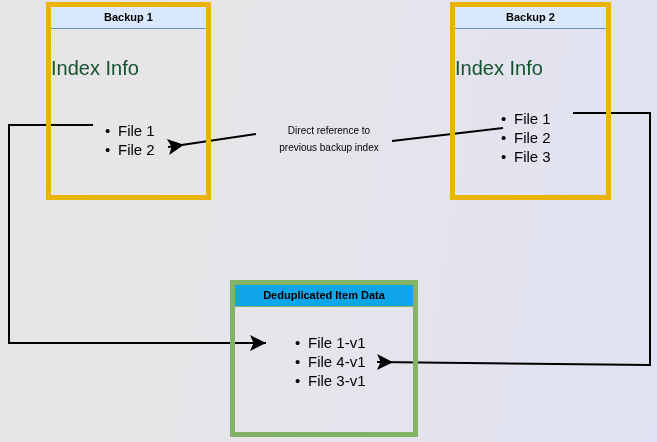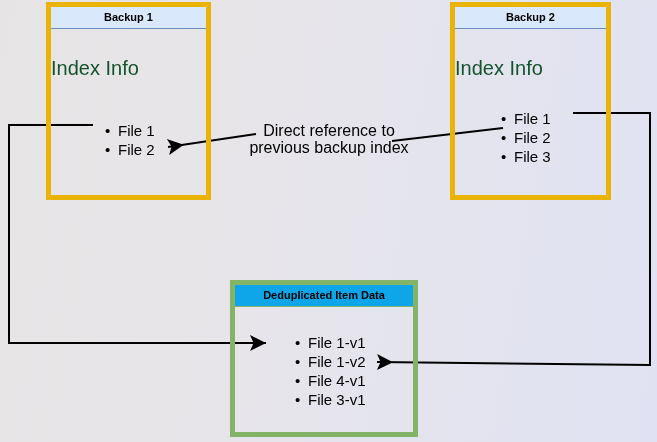--- a/index.html
+++ b/index.html
@@ -92,7 +92,7 @@
   .caption {
     position: absolute;
     text-align: center;
-    font-size: 16px;
+    font-size: 10px;
     line-height: 17px;
     color: #000;
     z-index: 3;

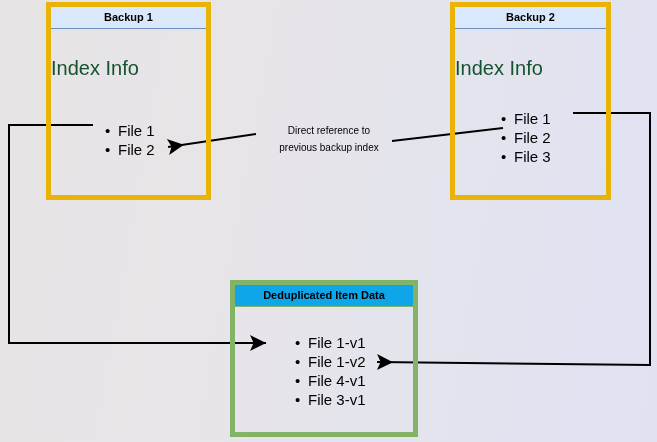--- a/index.html
+++ b/index.html
@@ -157,7 +157,6 @@
     <div class="body">
       <ul class="items" style="left:60px; top:26px;">
         <li>File 1-v1</li>
-        <li>File 1-v2</li>
         <li>File 4-v1</li>
         <li>File 3-v1</li>
       </ul>

